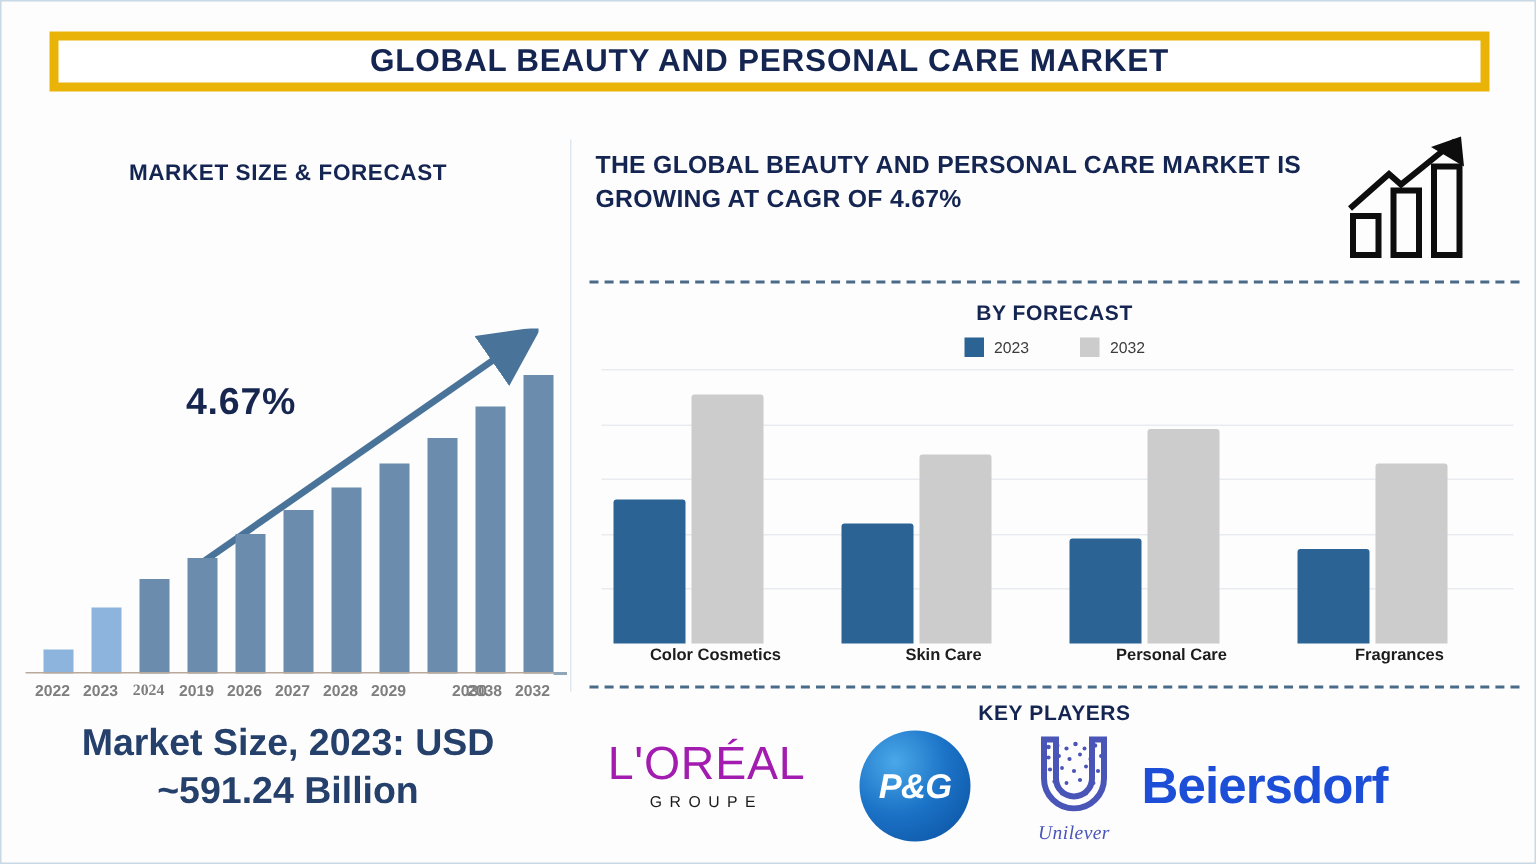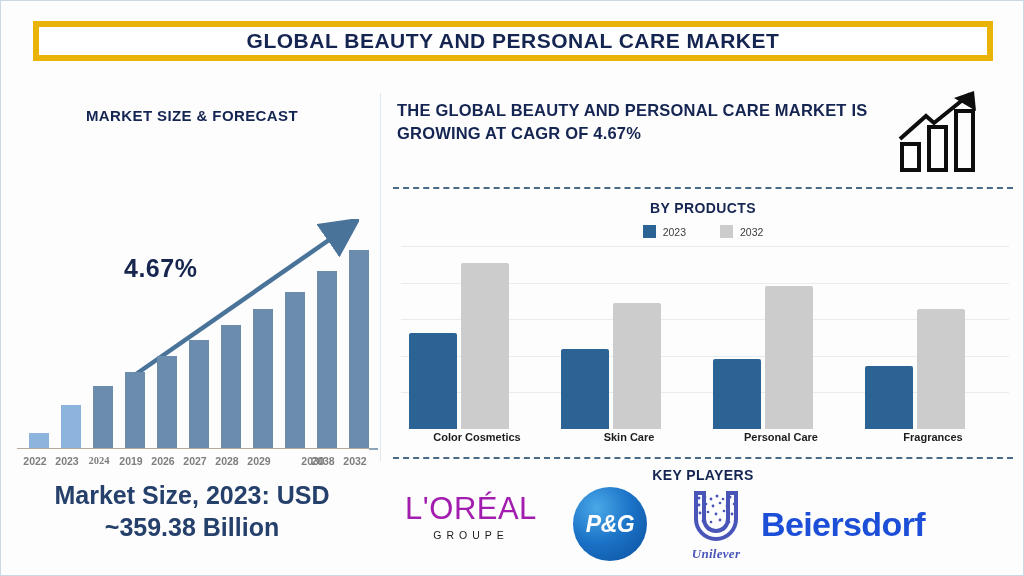--- a/index.html
+++ b/index.html
@@ -233,7 +233,7 @@
 
     <div id="dash-1"></div>
 
-    <div id="by-products">BY PRODUCTS</div>
+    <div id="by-products">BY FORECAST</div>
 
     <div id="legend">
       <div class="leg-item">

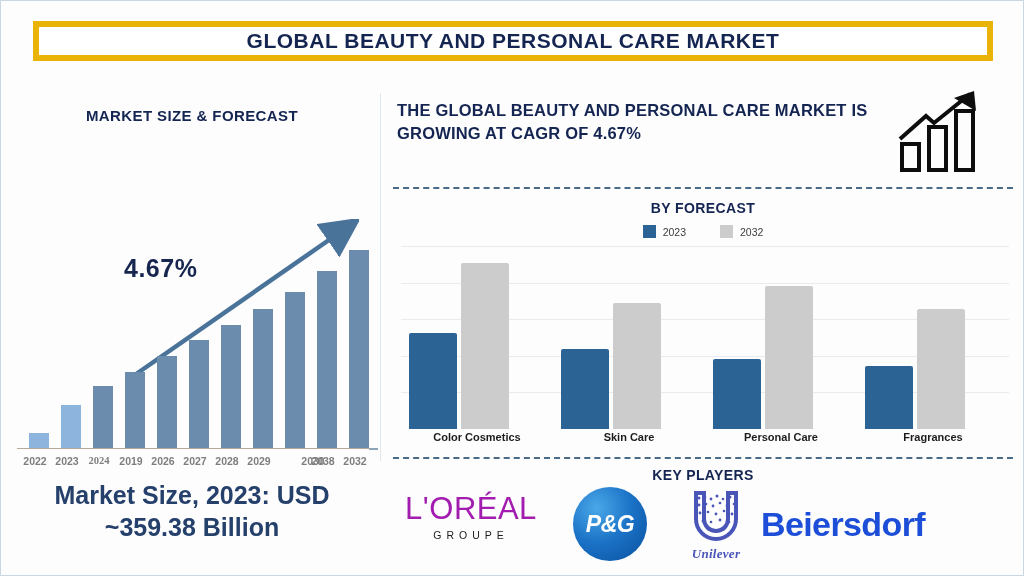--- a/index.html
+++ b/index.html
@@ -213,7 +213,7 @@
 
     <div id="market-size-text">
       <div>Market Size, 2023: USD</div>
-      <div>~359.38 Billion</div>
+      <div>~591.24 Billion</div>
     </div>
   </div>
 

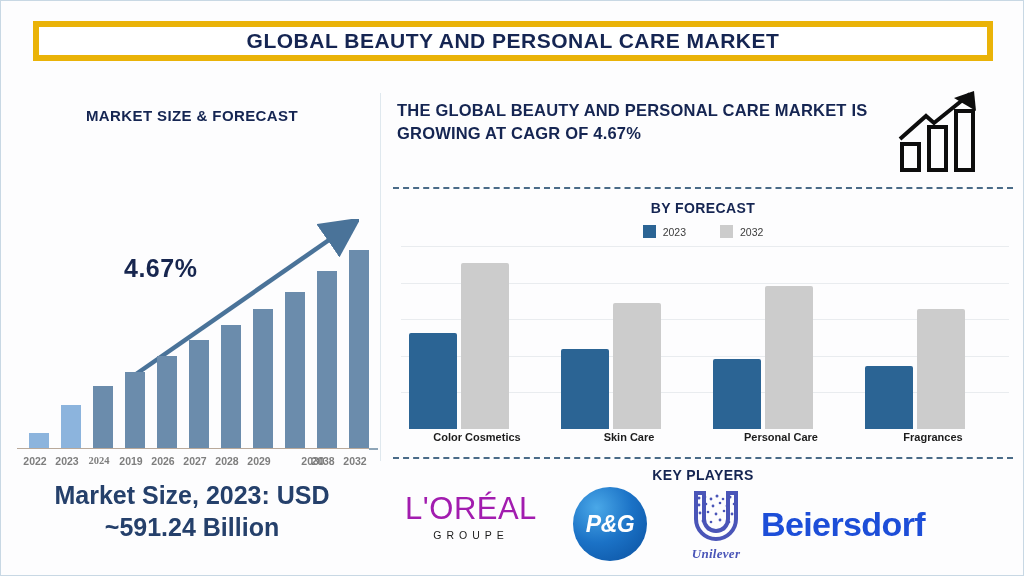--- a/index.html
+++ b/index.html
@@ -145,7 +145,7 @@
     letter-spacing:-.5px;
   }
   
-  #logo-unilever{position:absolute;left:280px;top:2px;width:86px;text-align:center;font-weight:bold;}
+  #logo-unilever{position:absolute;left:280px;top:2px;width:86px;text-align:center;}
   #uni-u{height:52px;}
   #uni-name{
     font-family:"Liberation Serif", serif;

